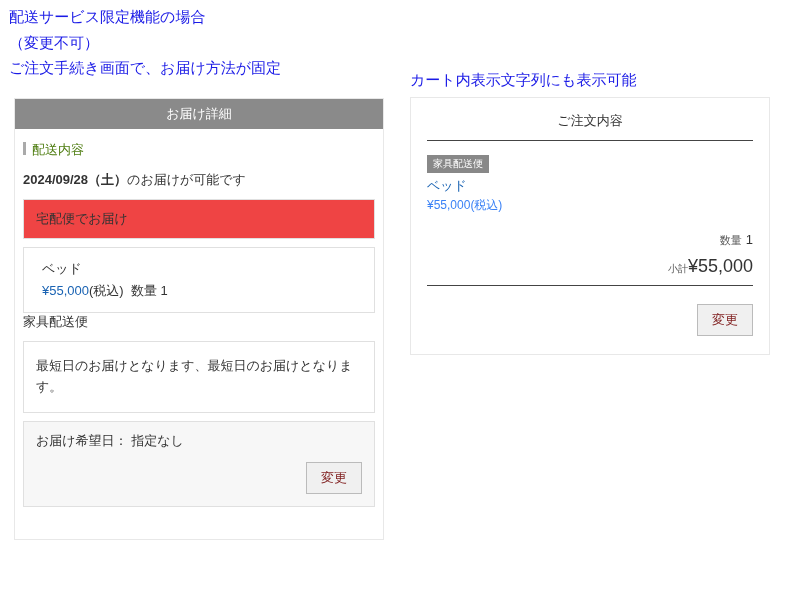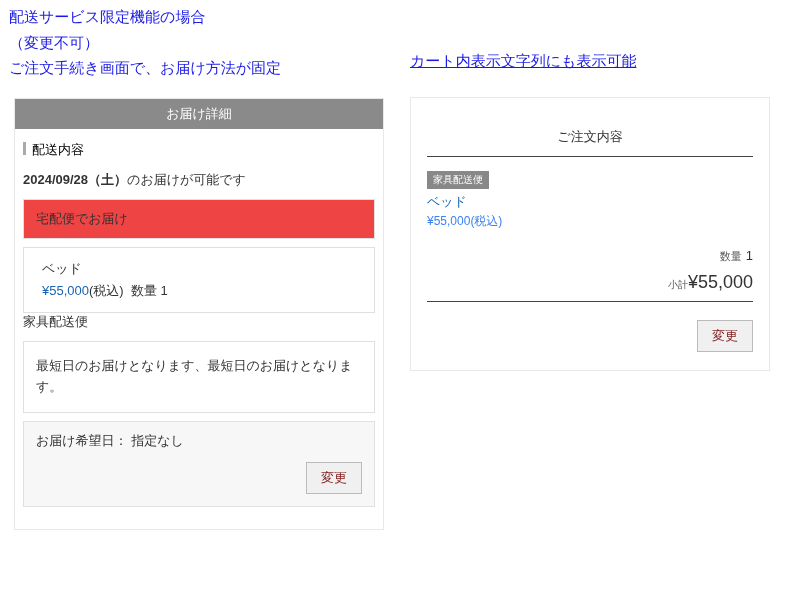--- a/index.html
+++ b/index.html
@@ -23,9 +23,8 @@
       line-height: 1.7;
     }
     .annotation.right {
-      top: 52px;
+      top: 71px;
       left: 410px;
-      text-decoration: underline;
     }
     .panel-left {
       position: absolute;

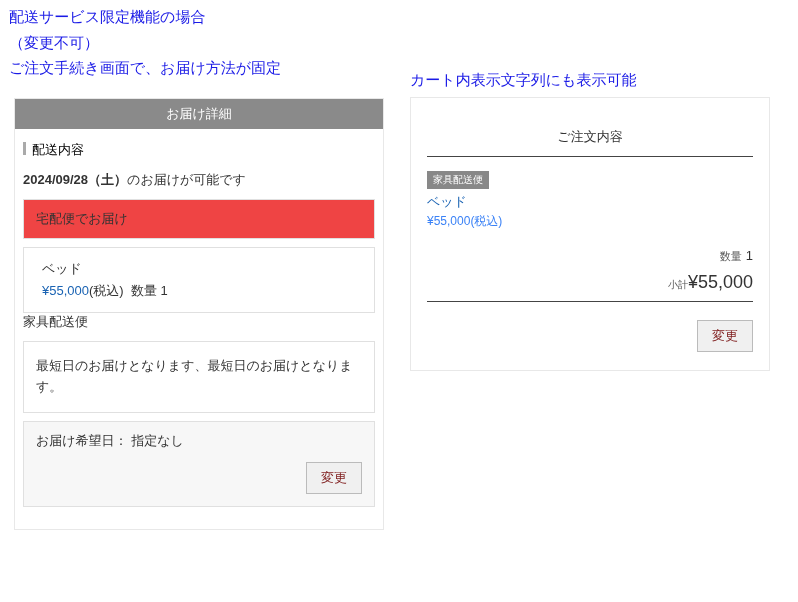--- a/index.html
+++ b/index.html
@@ -33,7 +33,7 @@
       width: 370px;
       border: 1px solid #e8e8e8;
       background: #fff;
-      padding-bottom: 22px;
+      padding-bottom: 32px;
     }
     .panel-right {
       position: absolute;

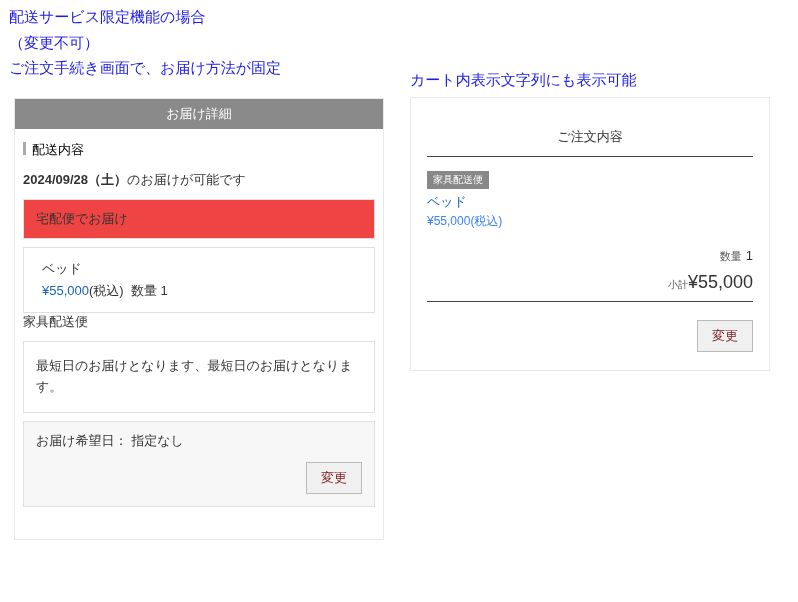--- a/index.html
+++ b/index.html
@@ -42,7 +42,7 @@
       width: 360px;
       border: 1px solid #e8e8e8;
       background: #fff;
-      padding: 26px 16px 18px 16px;
+      padding: 10px 16px 18px 16px;
     }
     .header-bar {
       background: #8a8a8a;

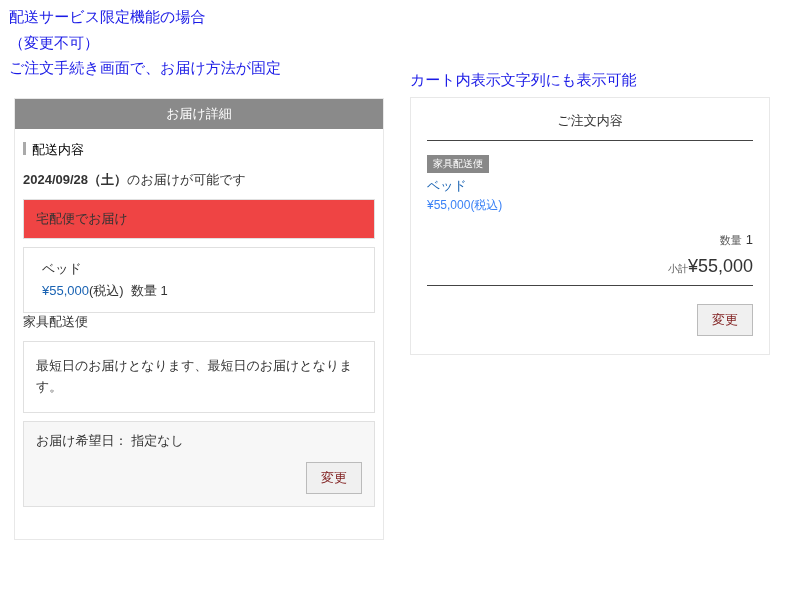--- a/index.html
+++ b/index.html
@@ -53,7 +53,7 @@
     }
     .section-title, .section-title-method {
       font-size: 13px;
-      color: #000000;
+      color: #4d7c0f;
       padding: 12px 8px 6px 8px;
     }
     .section-title-method {

